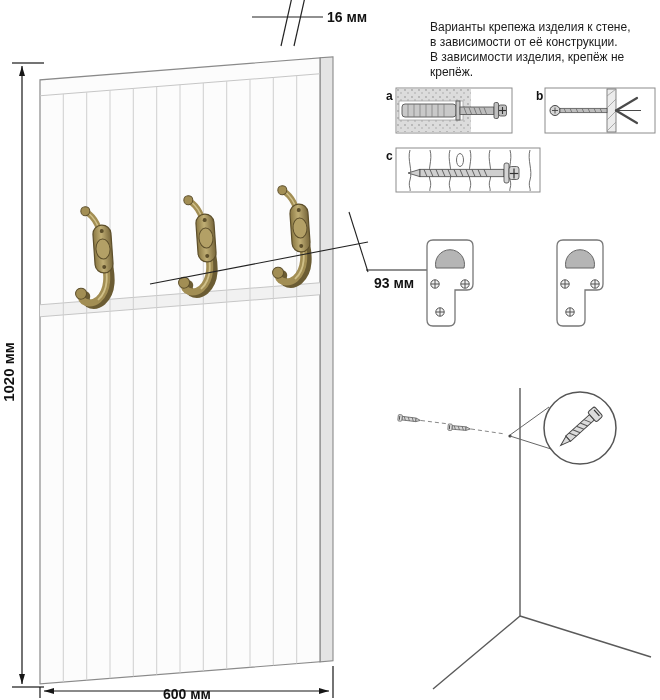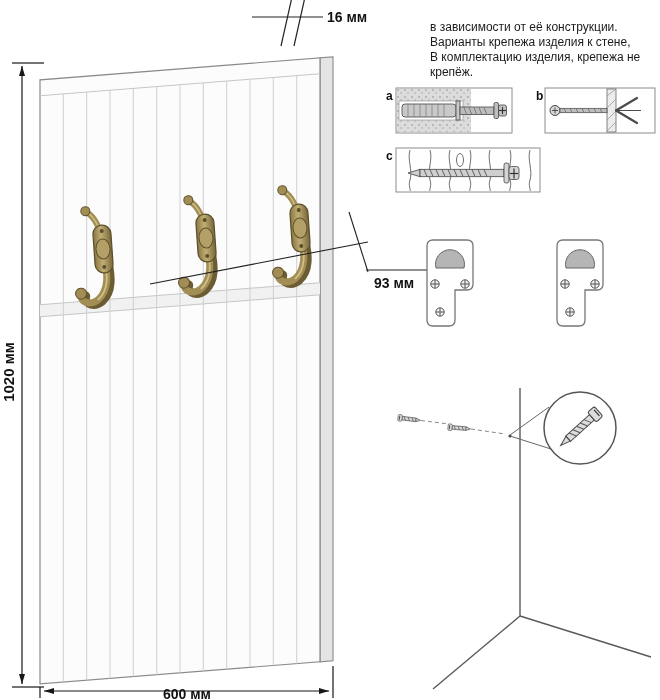--- a/index.html
+++ b/index.html
@@ -265,8 +265,8 @@
   </svg>
 
   <div class="note">
+    <span>Варианты крепежа изделия к стене,</span>
     <span>в зависимости от её конструкции.</span>
-    <span>Варианты крепежа изделия к стене,</span>
     <span>В комплектацию изделия, крепежа не</span>
     <span>крепёж.</span>
   </div>

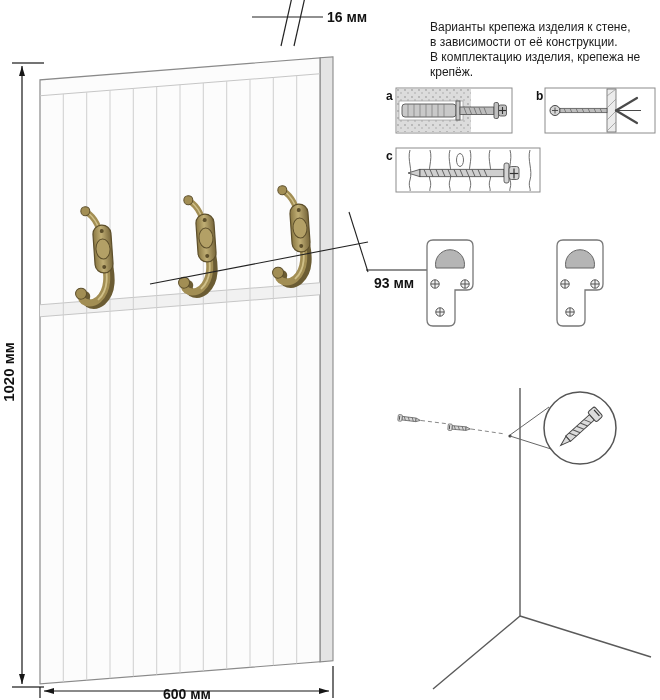--- a/index.html
+++ b/index.html
@@ -267,7 +267,7 @@
   <div class="note">
     <span>Варианты крепежа изделия к стене,</span>
     <span>в зависимости от её конструкции.</span>
-    <span>В комплектацию изделия, крепежа не</span>
+    <span>В зависимости изделия, крепёж не</span>
     <span>крепёж.</span>
   </div>
 

